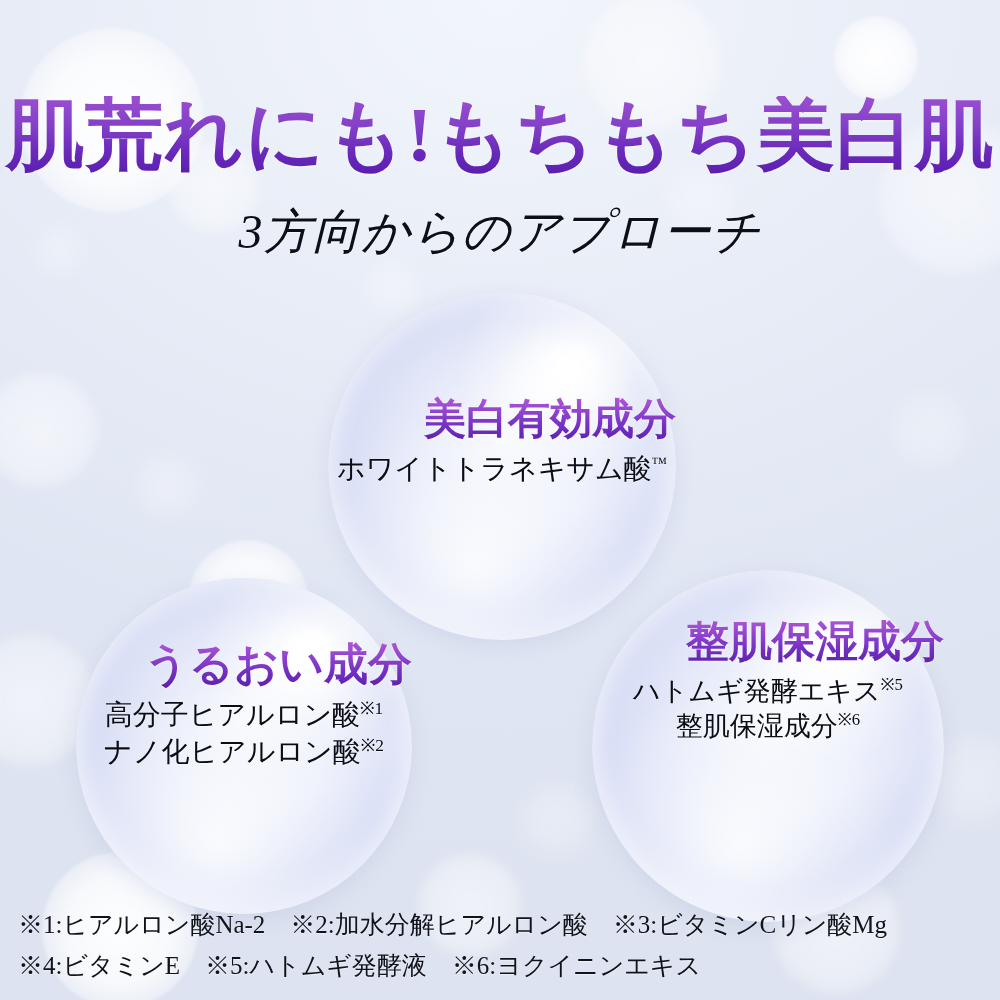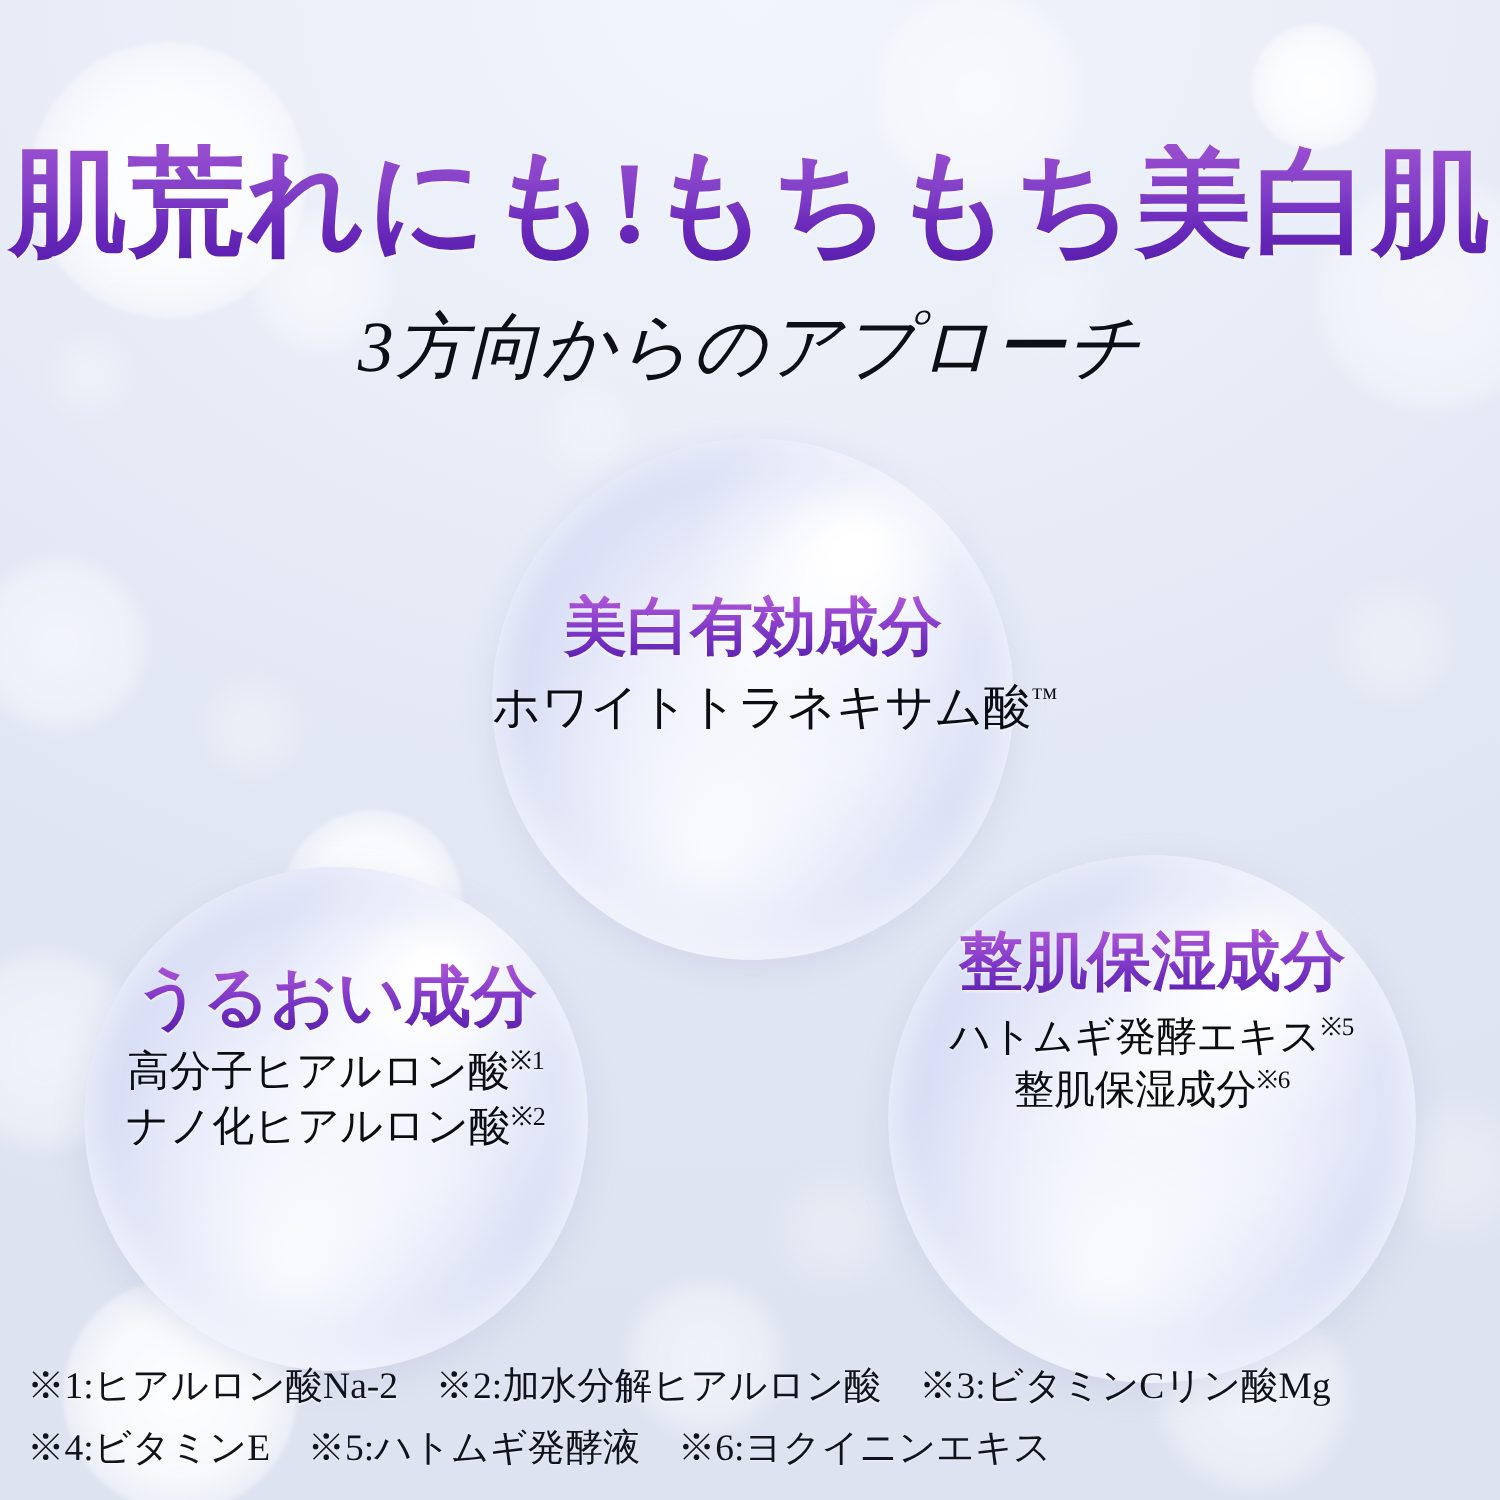--- a/index.html
+++ b/index.html
@@ -176,6 +176,7 @@
     color: transparent;
     -webkit-text-fill-color: transparent;
     filter: drop-shadow(0 1px 1px rgba(255,255,255,0.7));
+    text-align: right;
   }
   #bubble-right .bubble-heading { font-size: 43px; }
   #bubble-left  .bubble-heading { font-size: 44px; }

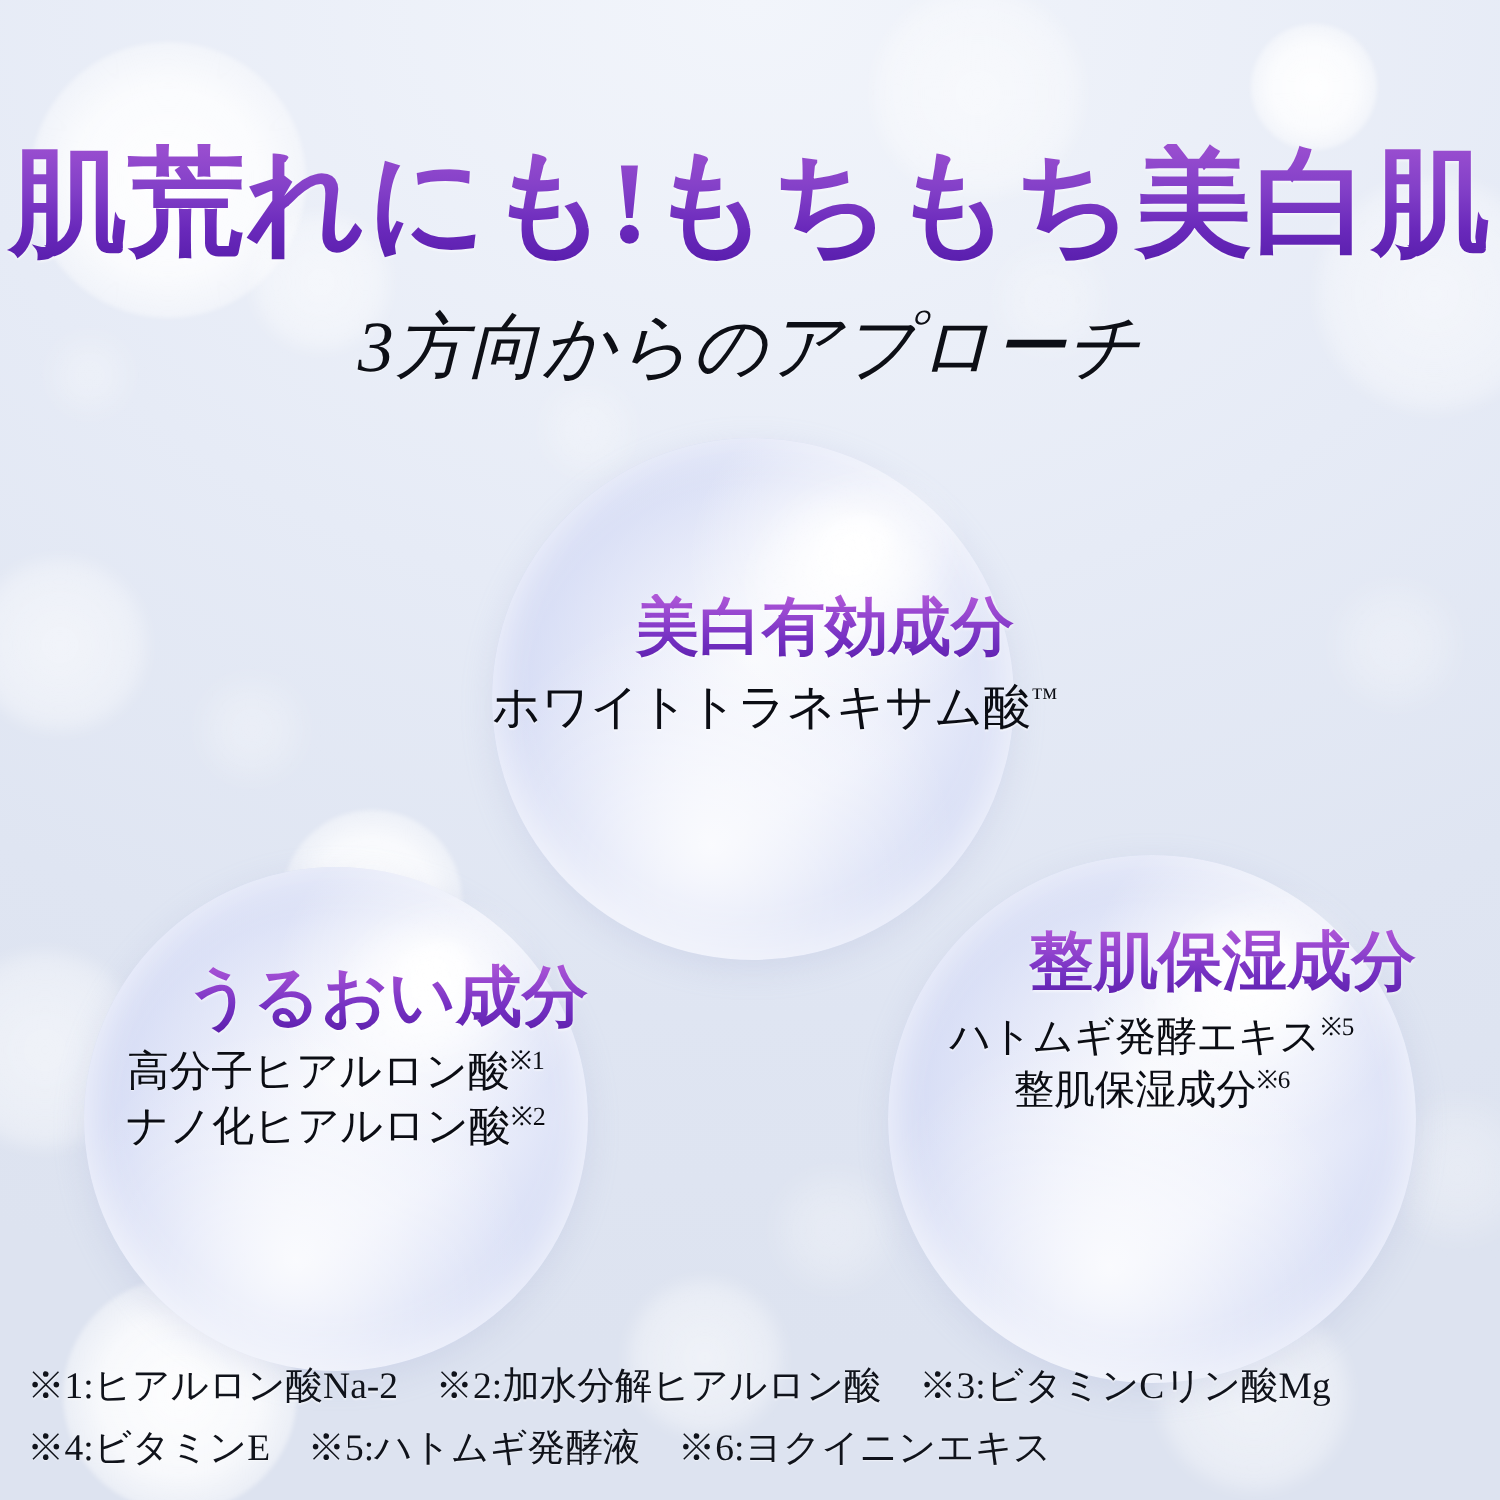--- a/index.html
+++ b/index.html
@@ -191,7 +191,7 @@
     white-space: nowrap;
     text-shadow: 0 1px 1px rgba(255,255,255,0.55);
   }
-  #bubble-top .bubble-line { font-size: 32px; margin-top: 6px; }
+  #bubble-top .bubble-line { font-size: 28px; margin-top: 6px; }
   #bubble-left .bubble-line { font-size: 28px; }
   #bubble-right .bubble-line { font-size: 27px; }
 

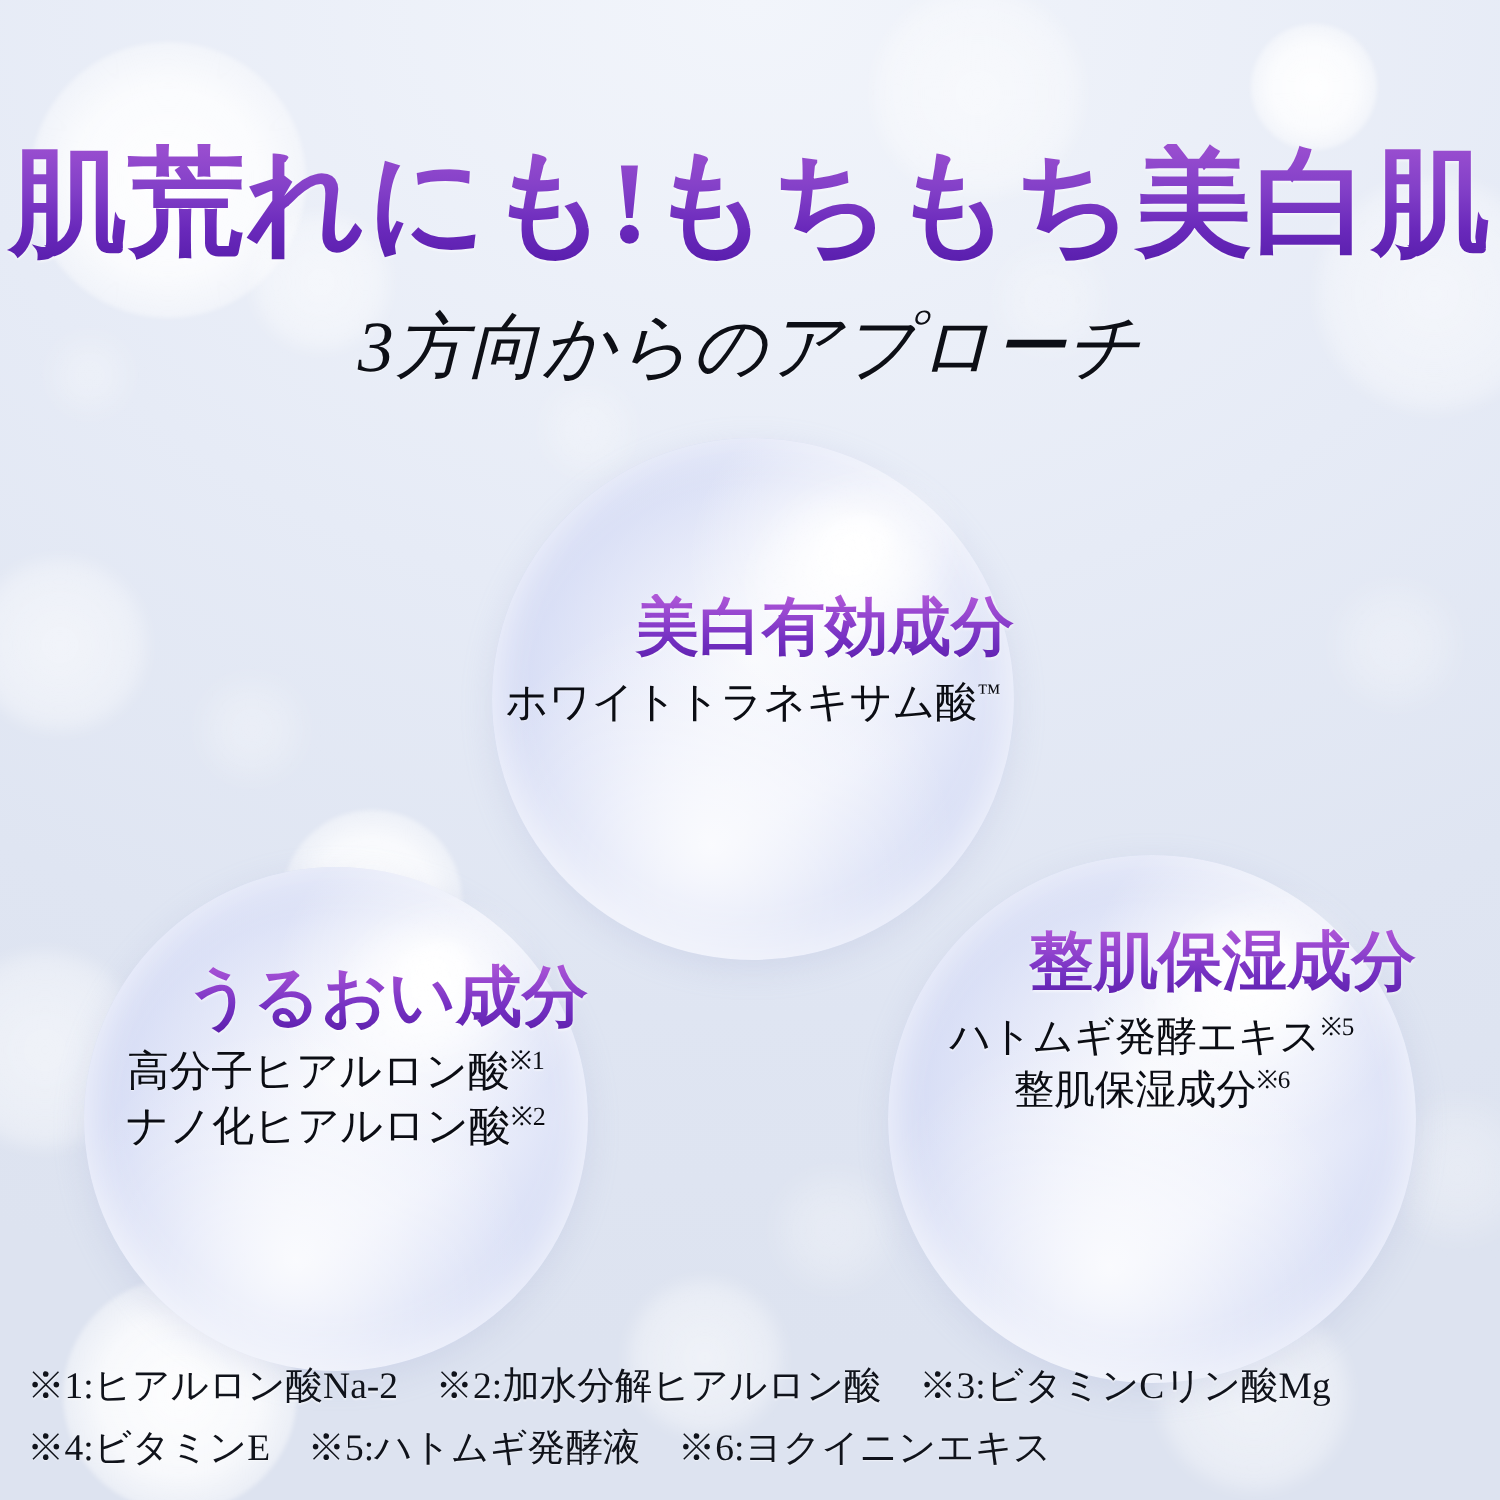--- a/index.html
+++ b/index.html
@@ -150,7 +150,7 @@
   }
 
   #bubble-top    { left: 328px; top: 292px; width: 348px; height: 348px; }
-  #bubble-left   { left:  56px; top: 578px; width: 336px; height: 336px; }
+  #bubble-left   { left:  76px; top: 578px; width: 336px; height: 336px; }
   #bubble-right  { left: 592px; top: 570px; width: 352px; height: 352px; }
 
   .bubble-content {

